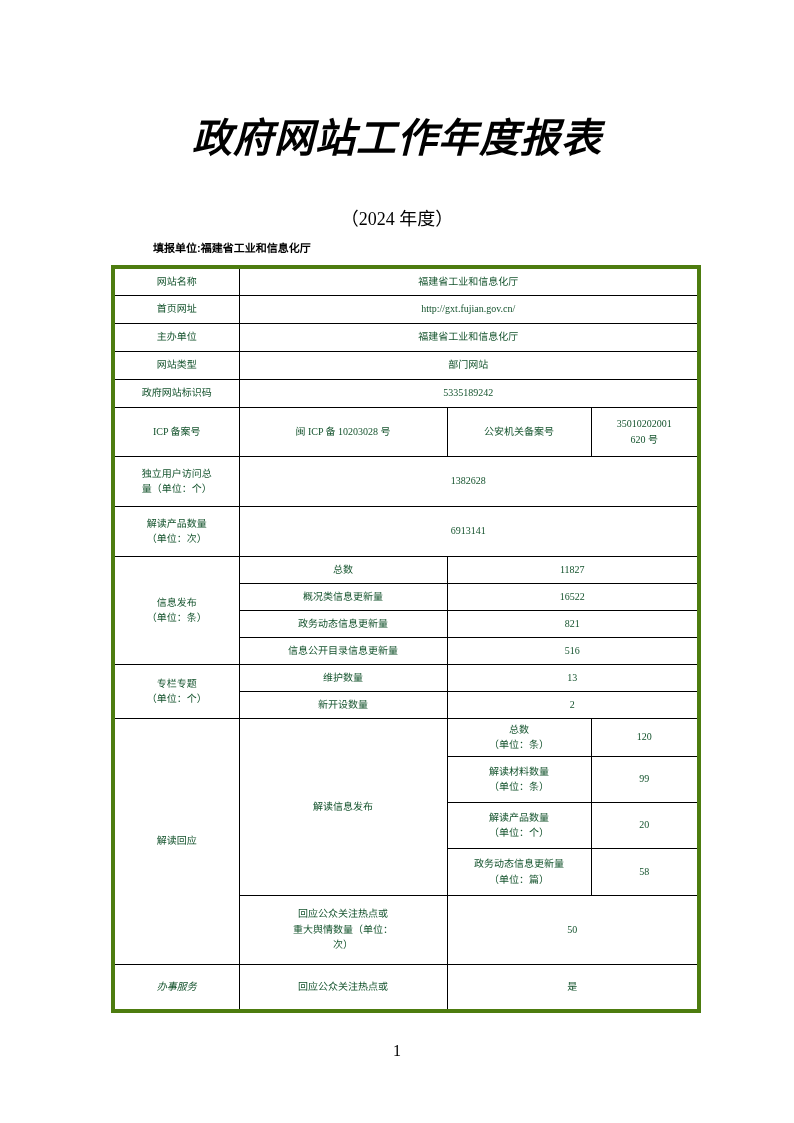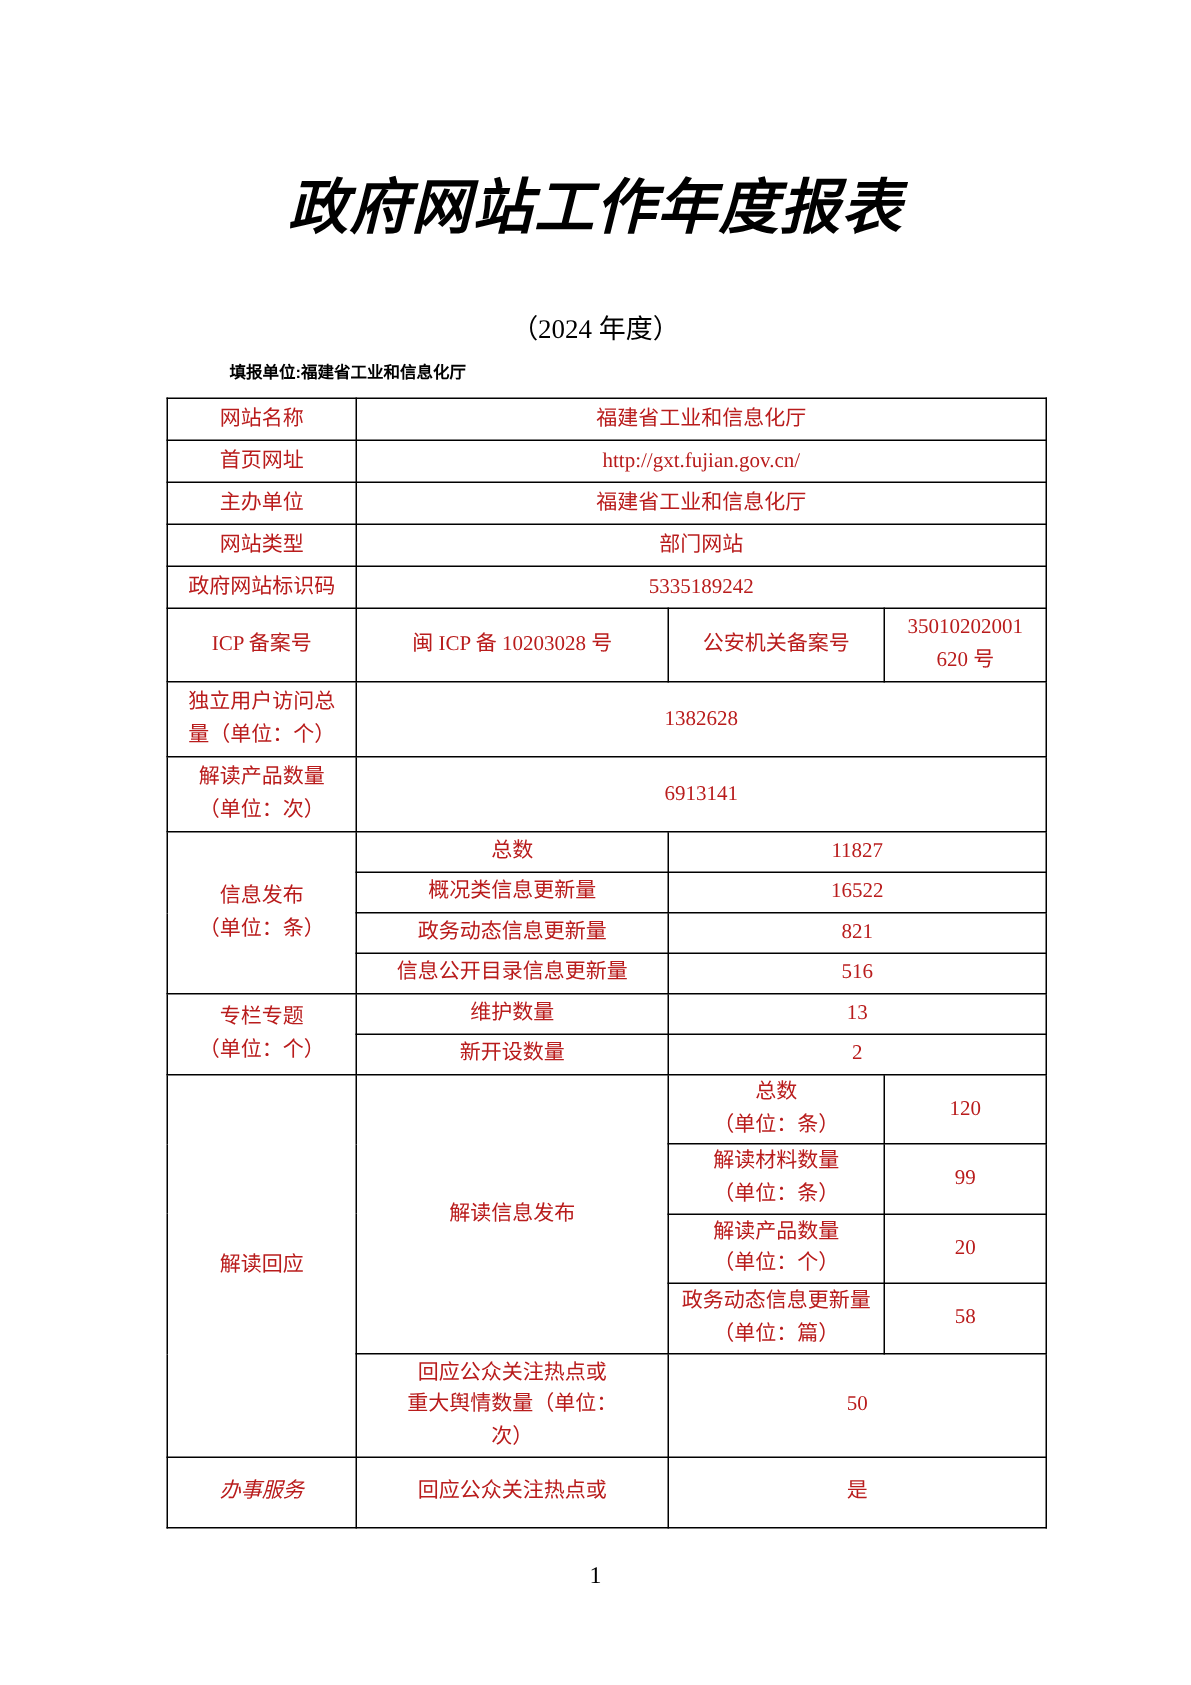--- a/index.html
+++ b/index.html
@@ -54,10 +54,10 @@
     width: 586px;
     border-collapse: collapse;
     table-layout: fixed;
-    border: 1px solid #4d7c0f;
-    font-family: "Liberation Serif", serif;
-    font-size: 14px;
-    color: #b91c1c;
+    border: 4px solid #4d7c0f;
+    font-family: "Liberation Serif", serif;
+    font-size: 10px;
+    color: #14532d;
   }
   table.report td {
     border: 1px solid #000000;

